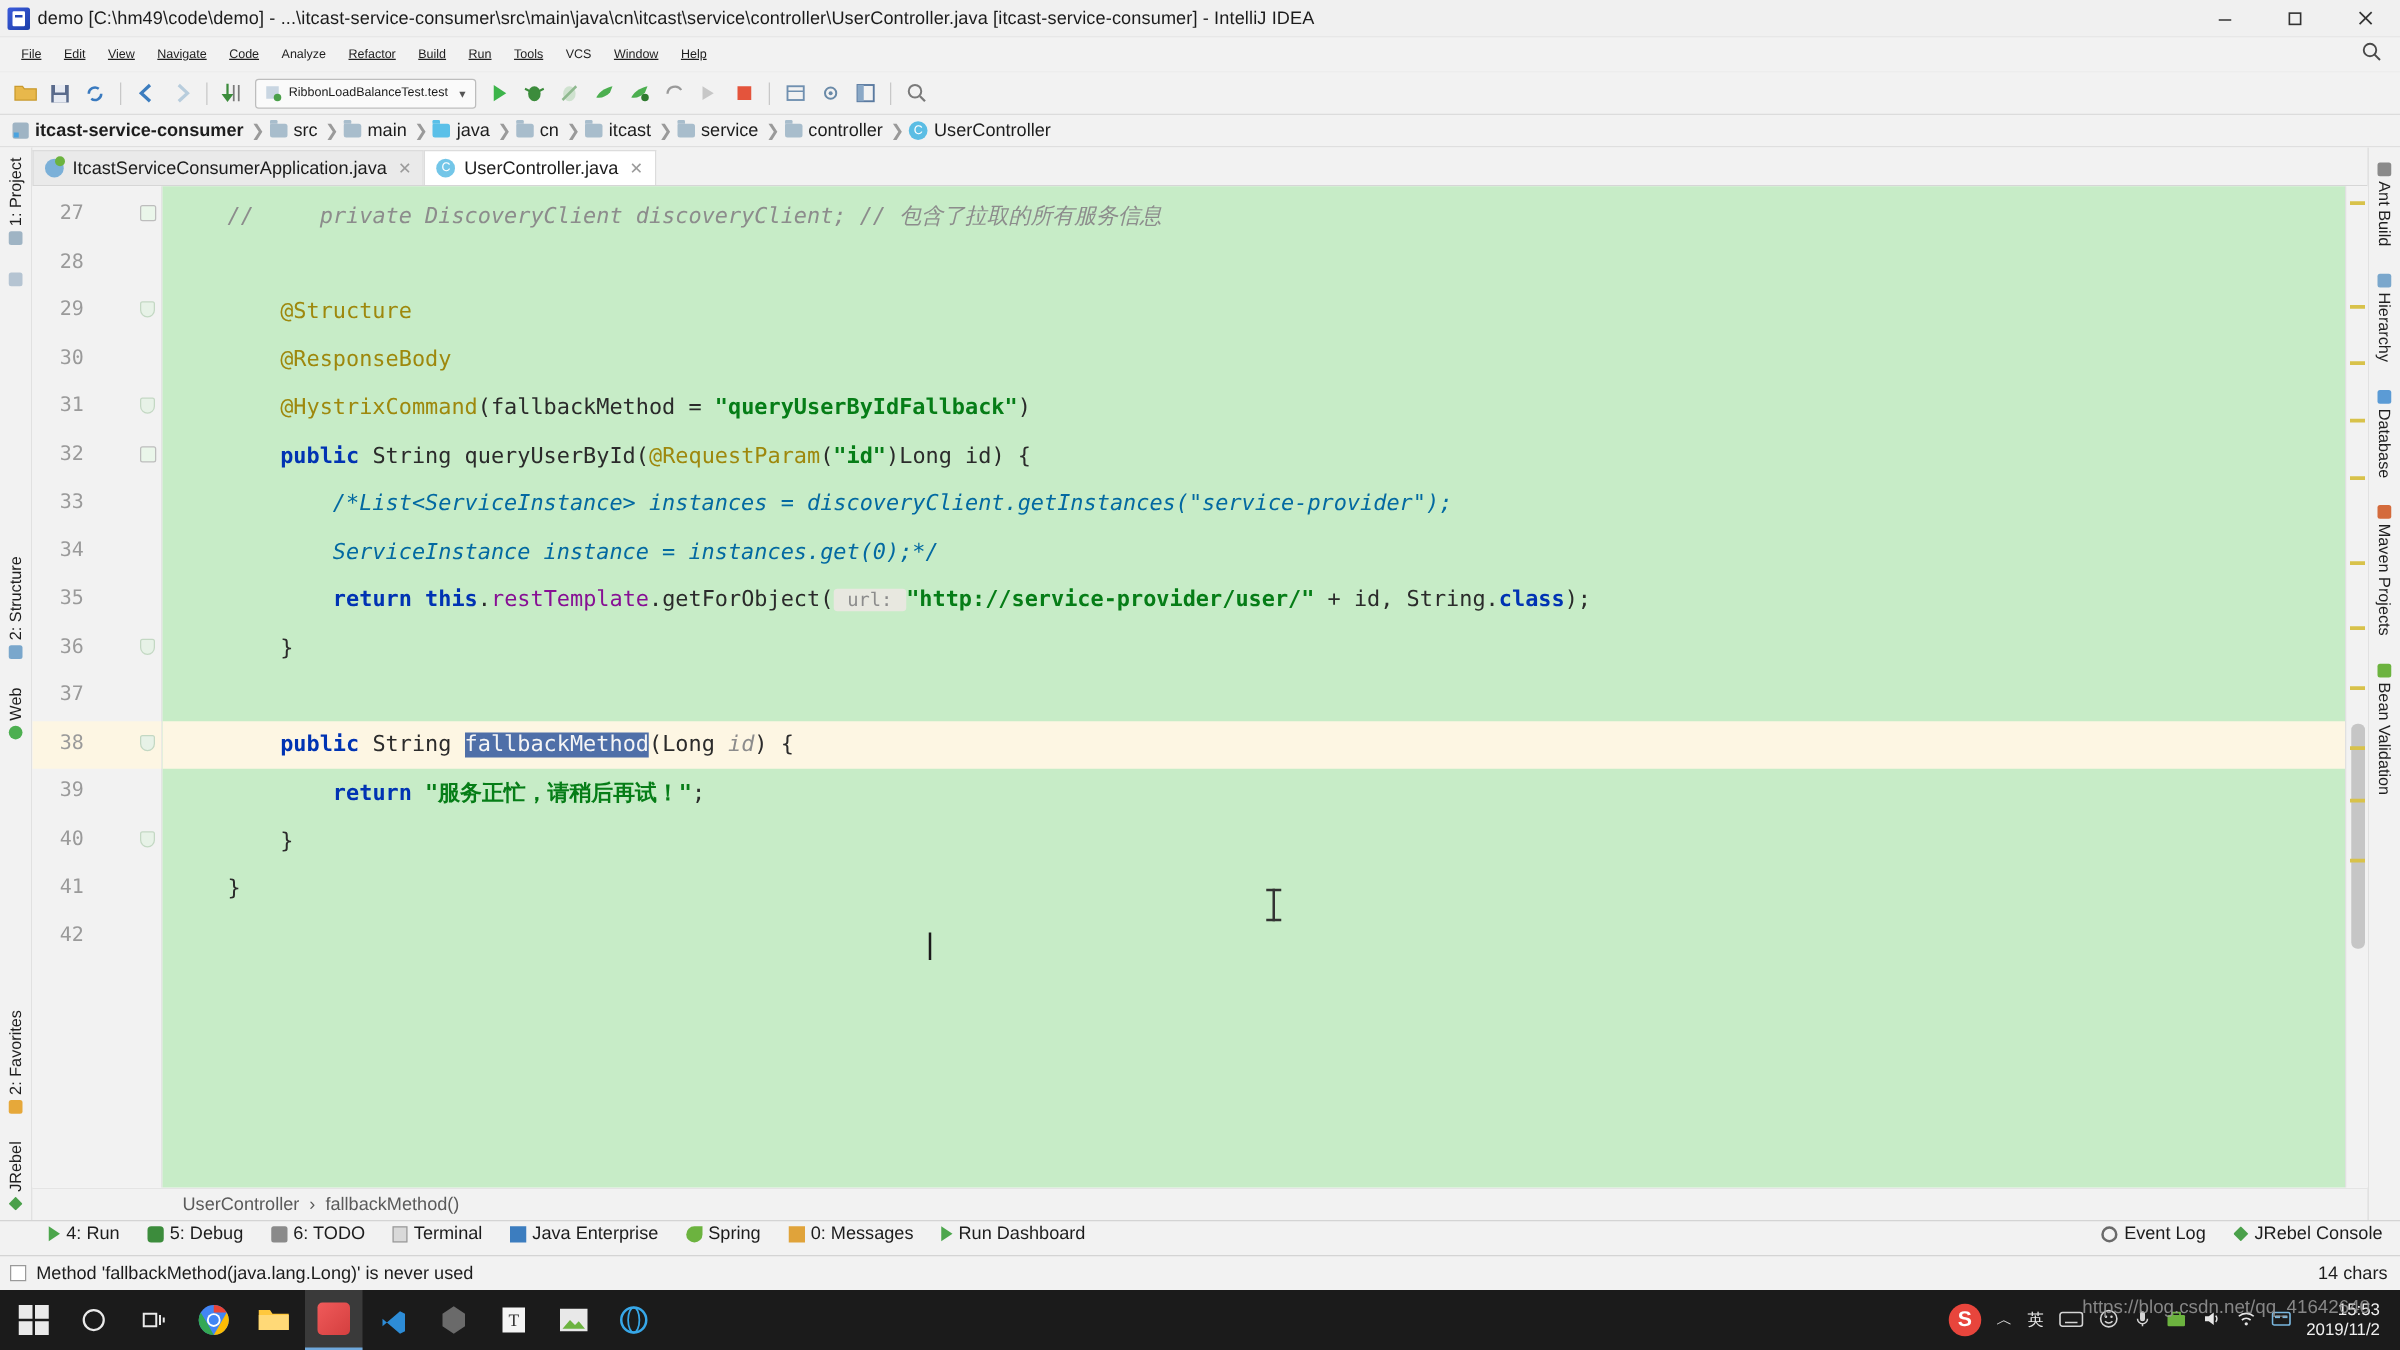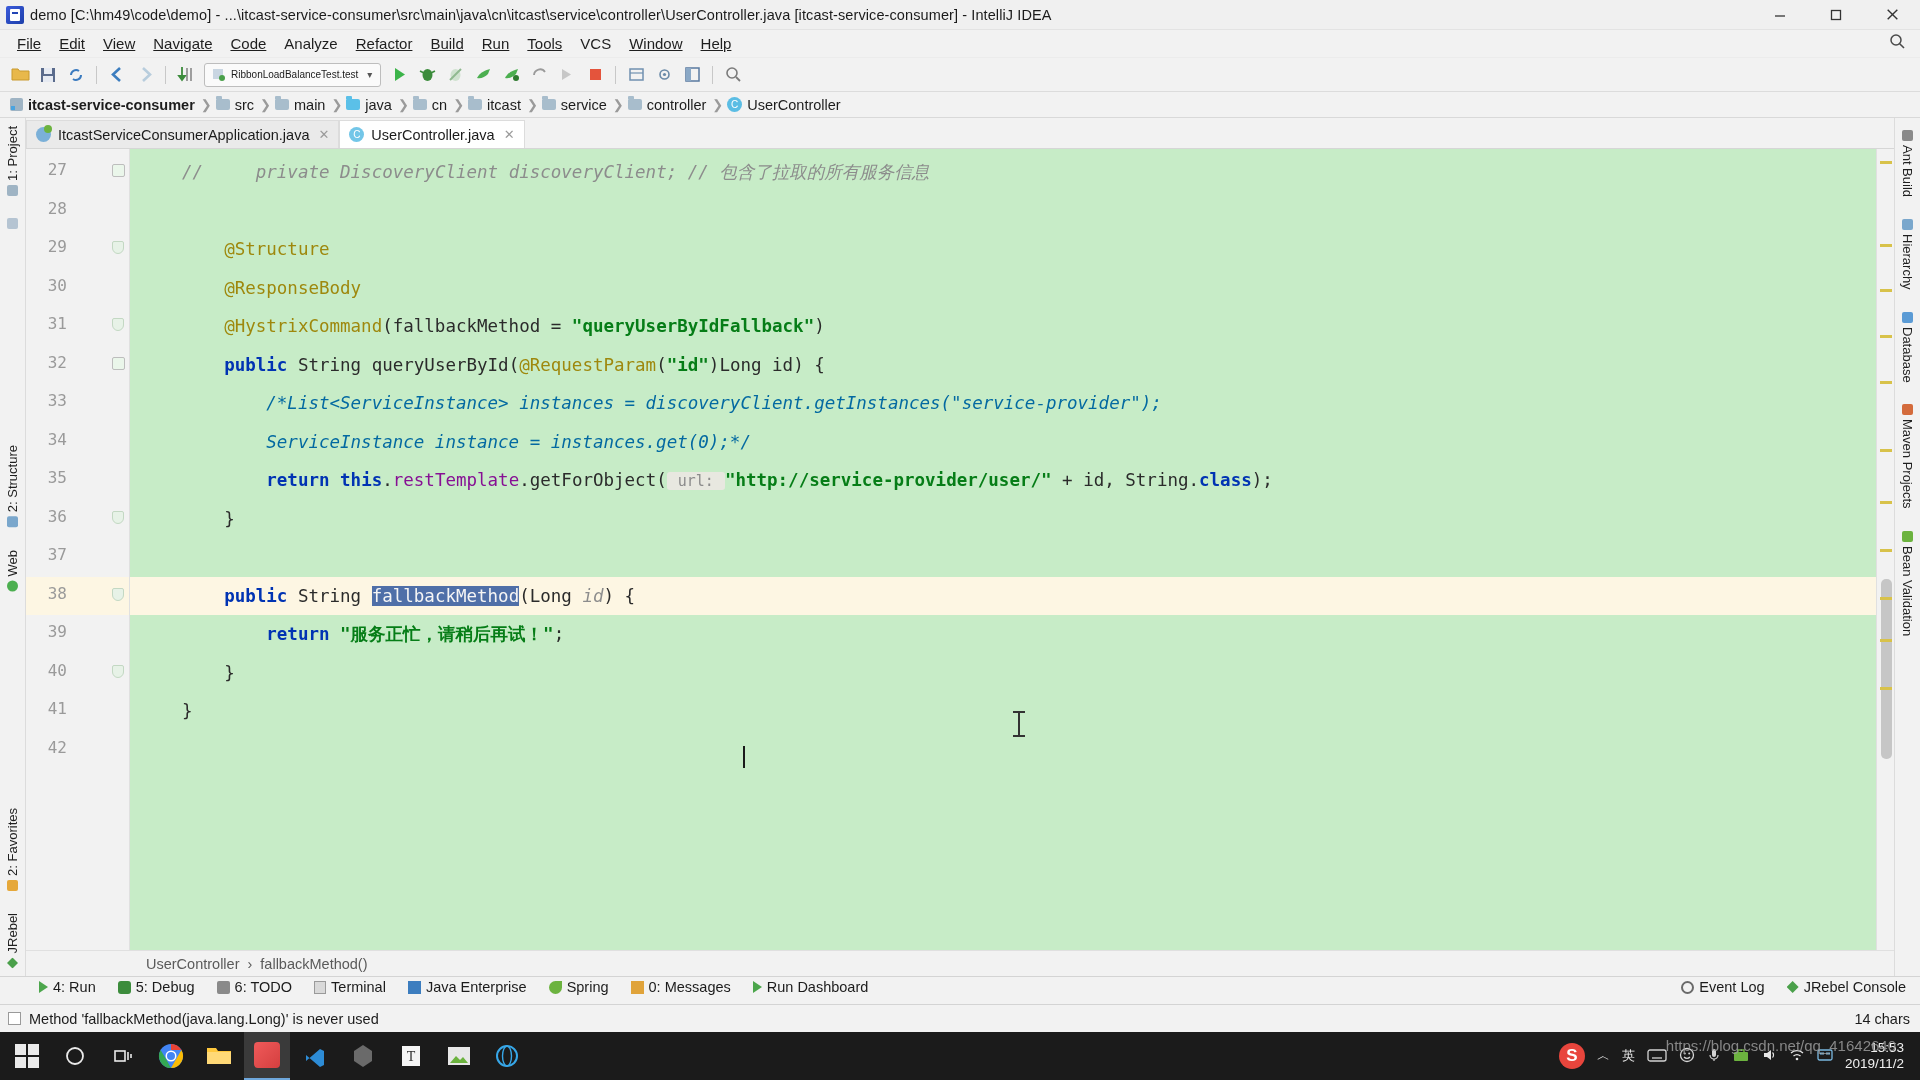--- a/index.html
+++ b/index.html
@@ -43,7 +43,7 @@
     padding-left: 8px; flex: 0 0 28px; border-bottom: 1px solid #ececec;
   }
   .menu-item {
-    font-size: 15px; color: #1e1e1e; padding: 3px 9px; white-space: nowrap;
+    font-size: 10px; color: #1e1e1e; padding: 3px 9px; white-space: nowrap;
   }
   .menu-item u { text-decoration: underline; }
   .menubar .mb-spacer { flex: 1 1 auto; }

